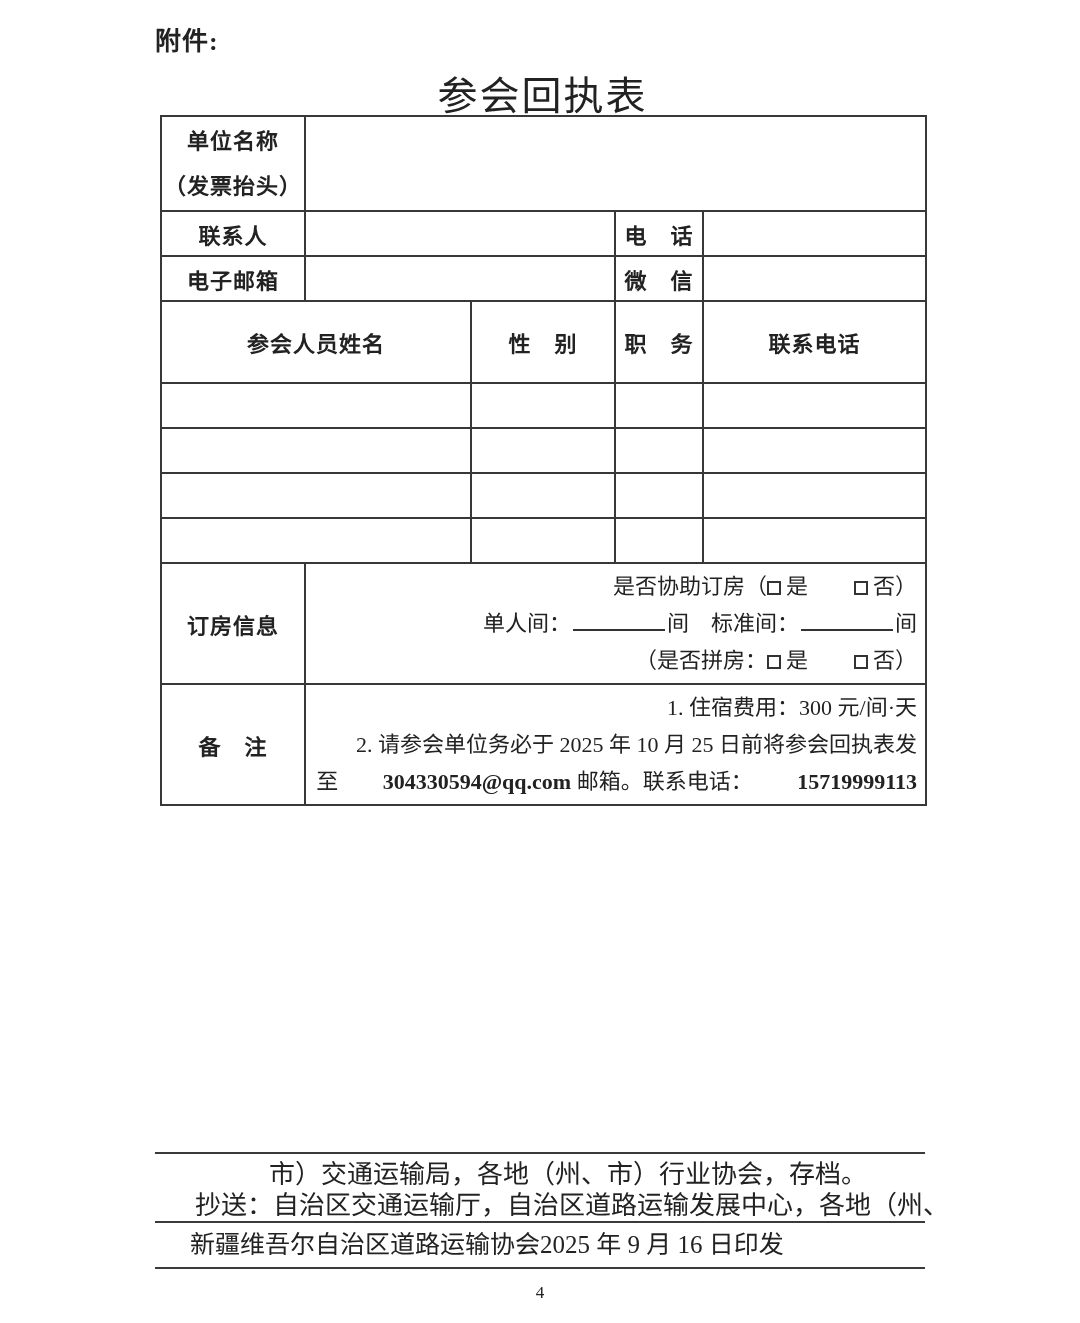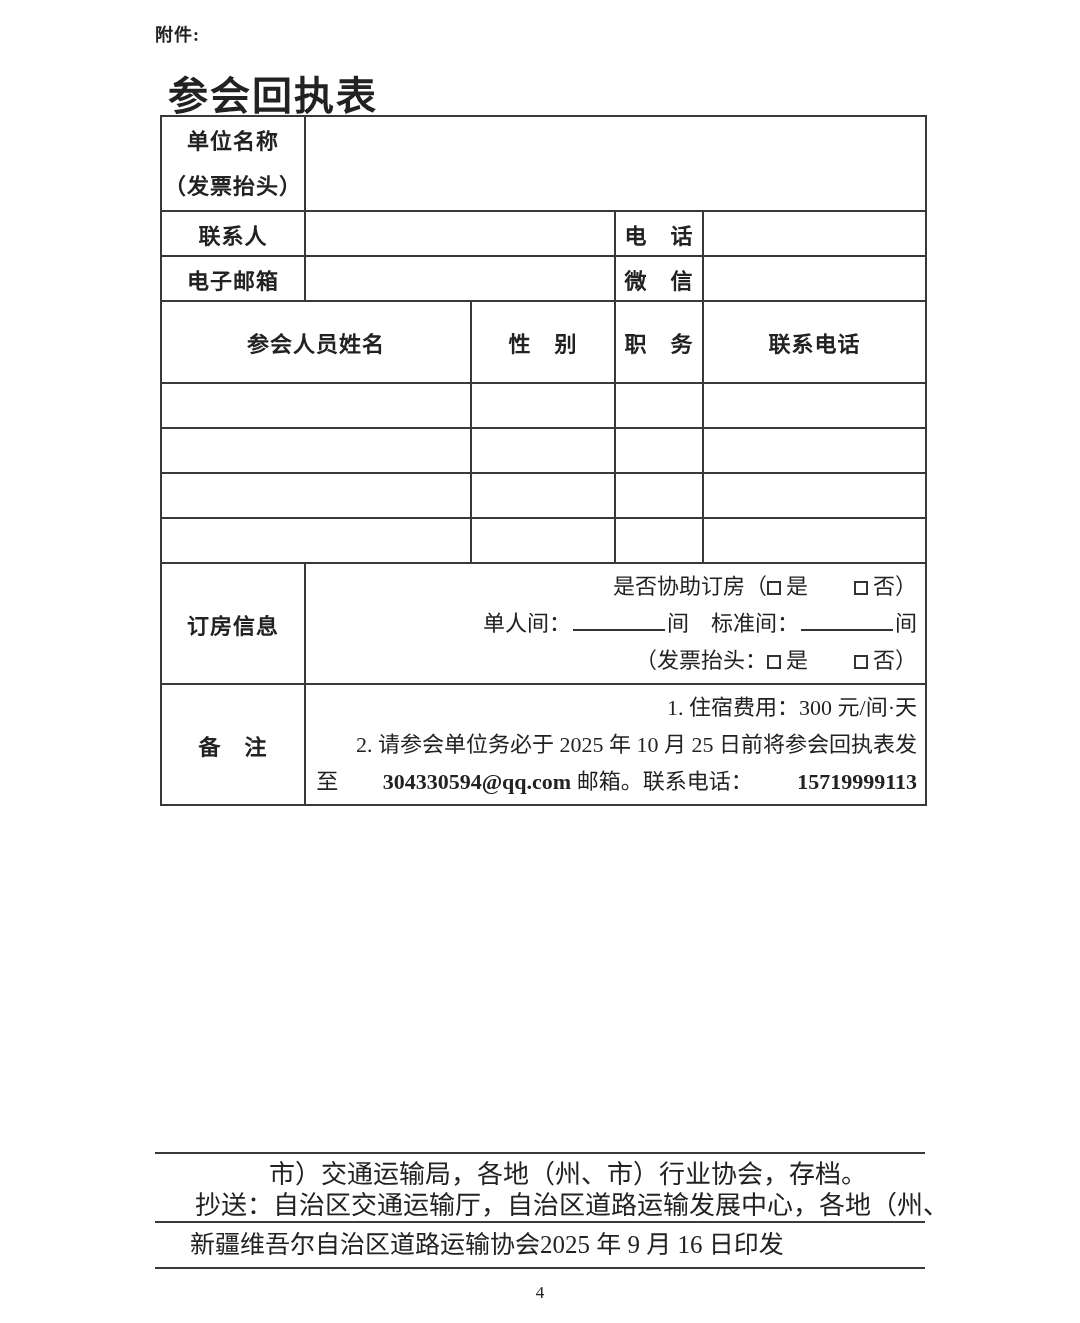--- a/index.html
+++ b/index.html
@@ -12,7 +12,7 @@
   }
   .attachment {
     position: absolute; left: 155px; top: 20px;
-    font-size: 18px; font-weight: bold; letter-spacing: 1px;
+    font-size: 26px; font-weight: bold; letter-spacing: 1px;
   }
   .doc-title {
     position: absolute; left: 168px; top: 64px; width: 765px;

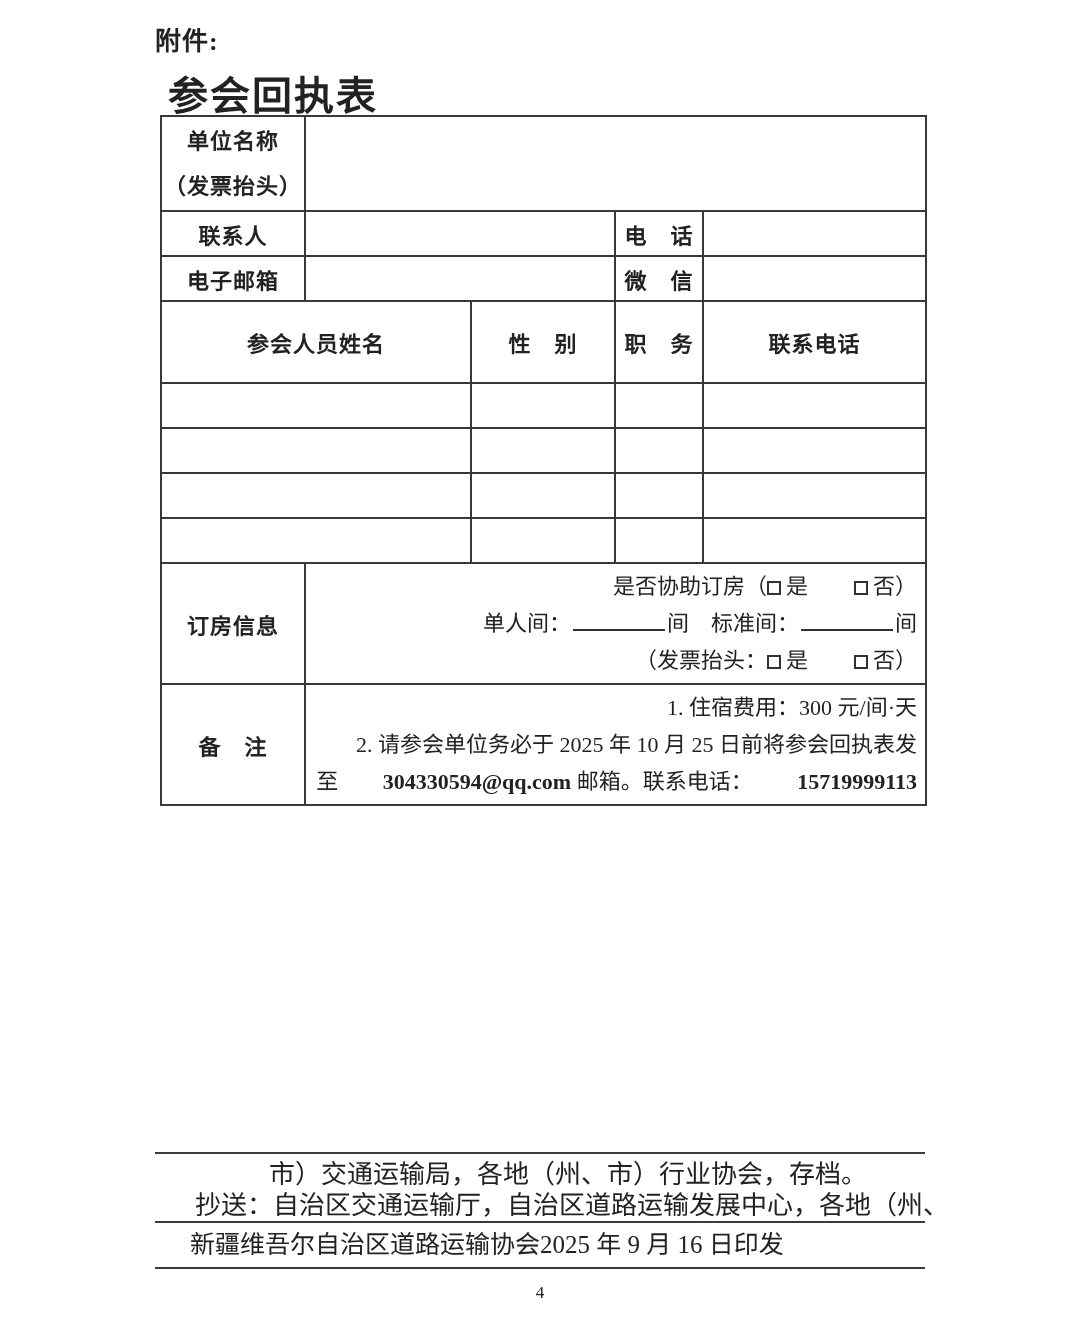--- a/index.html
+++ b/index.html
@@ -15,8 +15,8 @@
     font-size: 26px; font-weight: bold; letter-spacing: 1px;
   }
   .doc-title {
-    position: absolute; left: 168px; top: 64px; width: 765px;
-    font-size: 40px; font-weight: bold;
+    position: absolute; left: 160px; top: 64px; width: 765px;
+    text-align: center; font-size: 40px; font-weight: normal;
     letter-spacing: 2px; white-space: nowrap;
   }
   table.form {

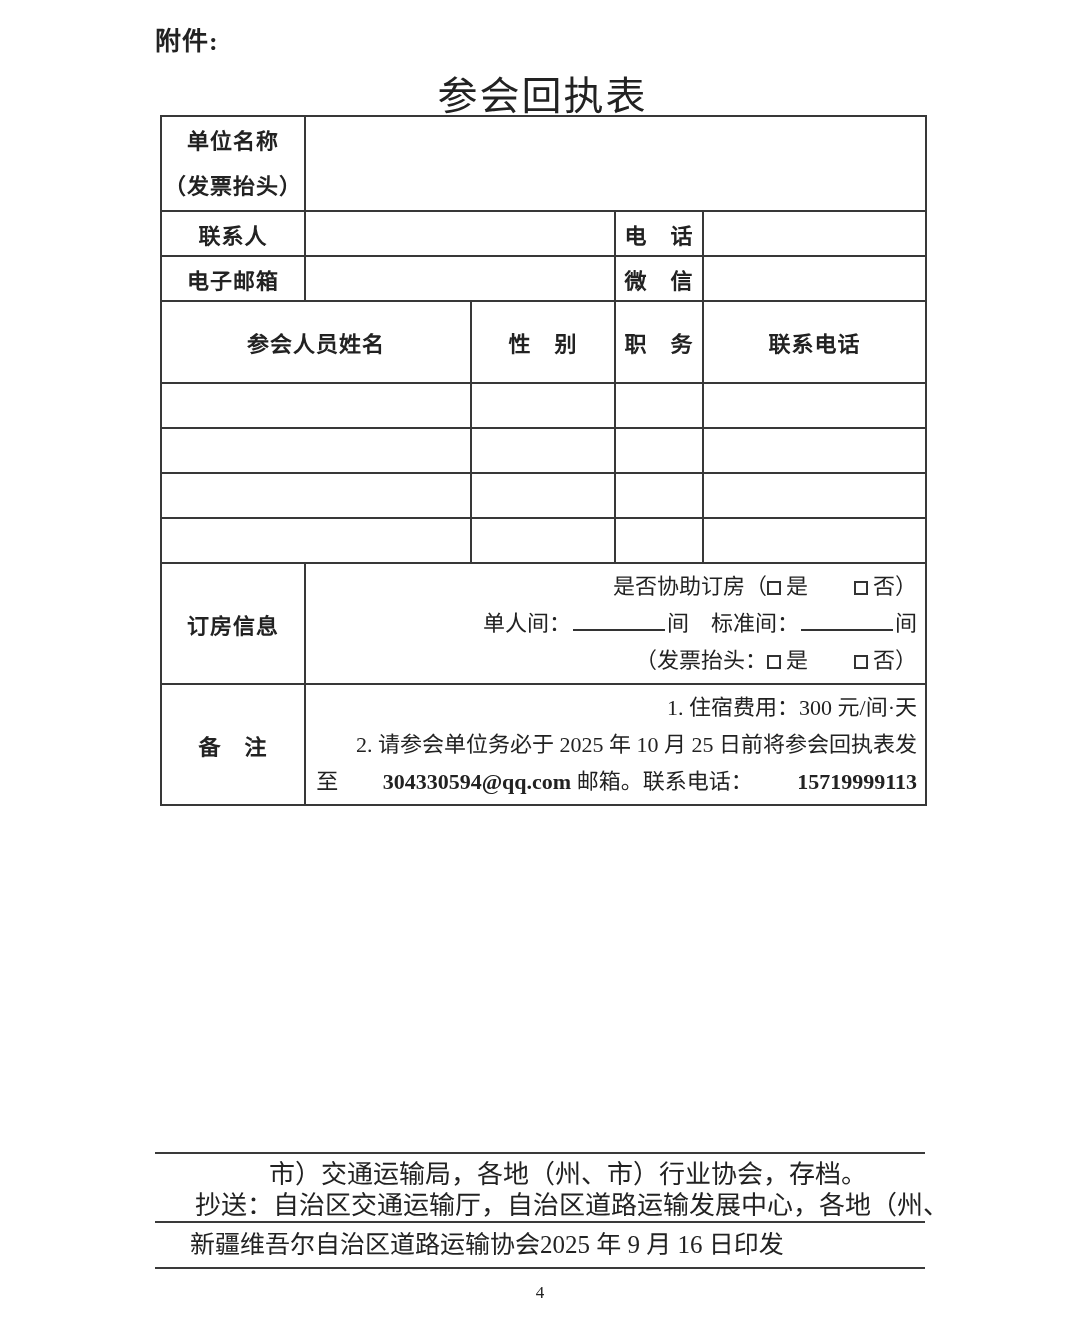--- a/index.html
+++ b/index.html
@@ -160,7 +160,7 @@
         <span>单人间：</span><span class="blank"></span><span>间　标准间：</span><span class="blank"></span><span>间</span>
       </div>
       <div class="line">
-        <span>（发票抬头：</span><span class="cb"></span><span>是</span><span class="cb gap"></span><span>否</span><span>）</span>
+        <span>（是否拼房：</span><span class="cb"></span><span>是</span><span class="cb gap"></span><span>否</span><span>）</span>
       </div>
     </td>
   </tr>

